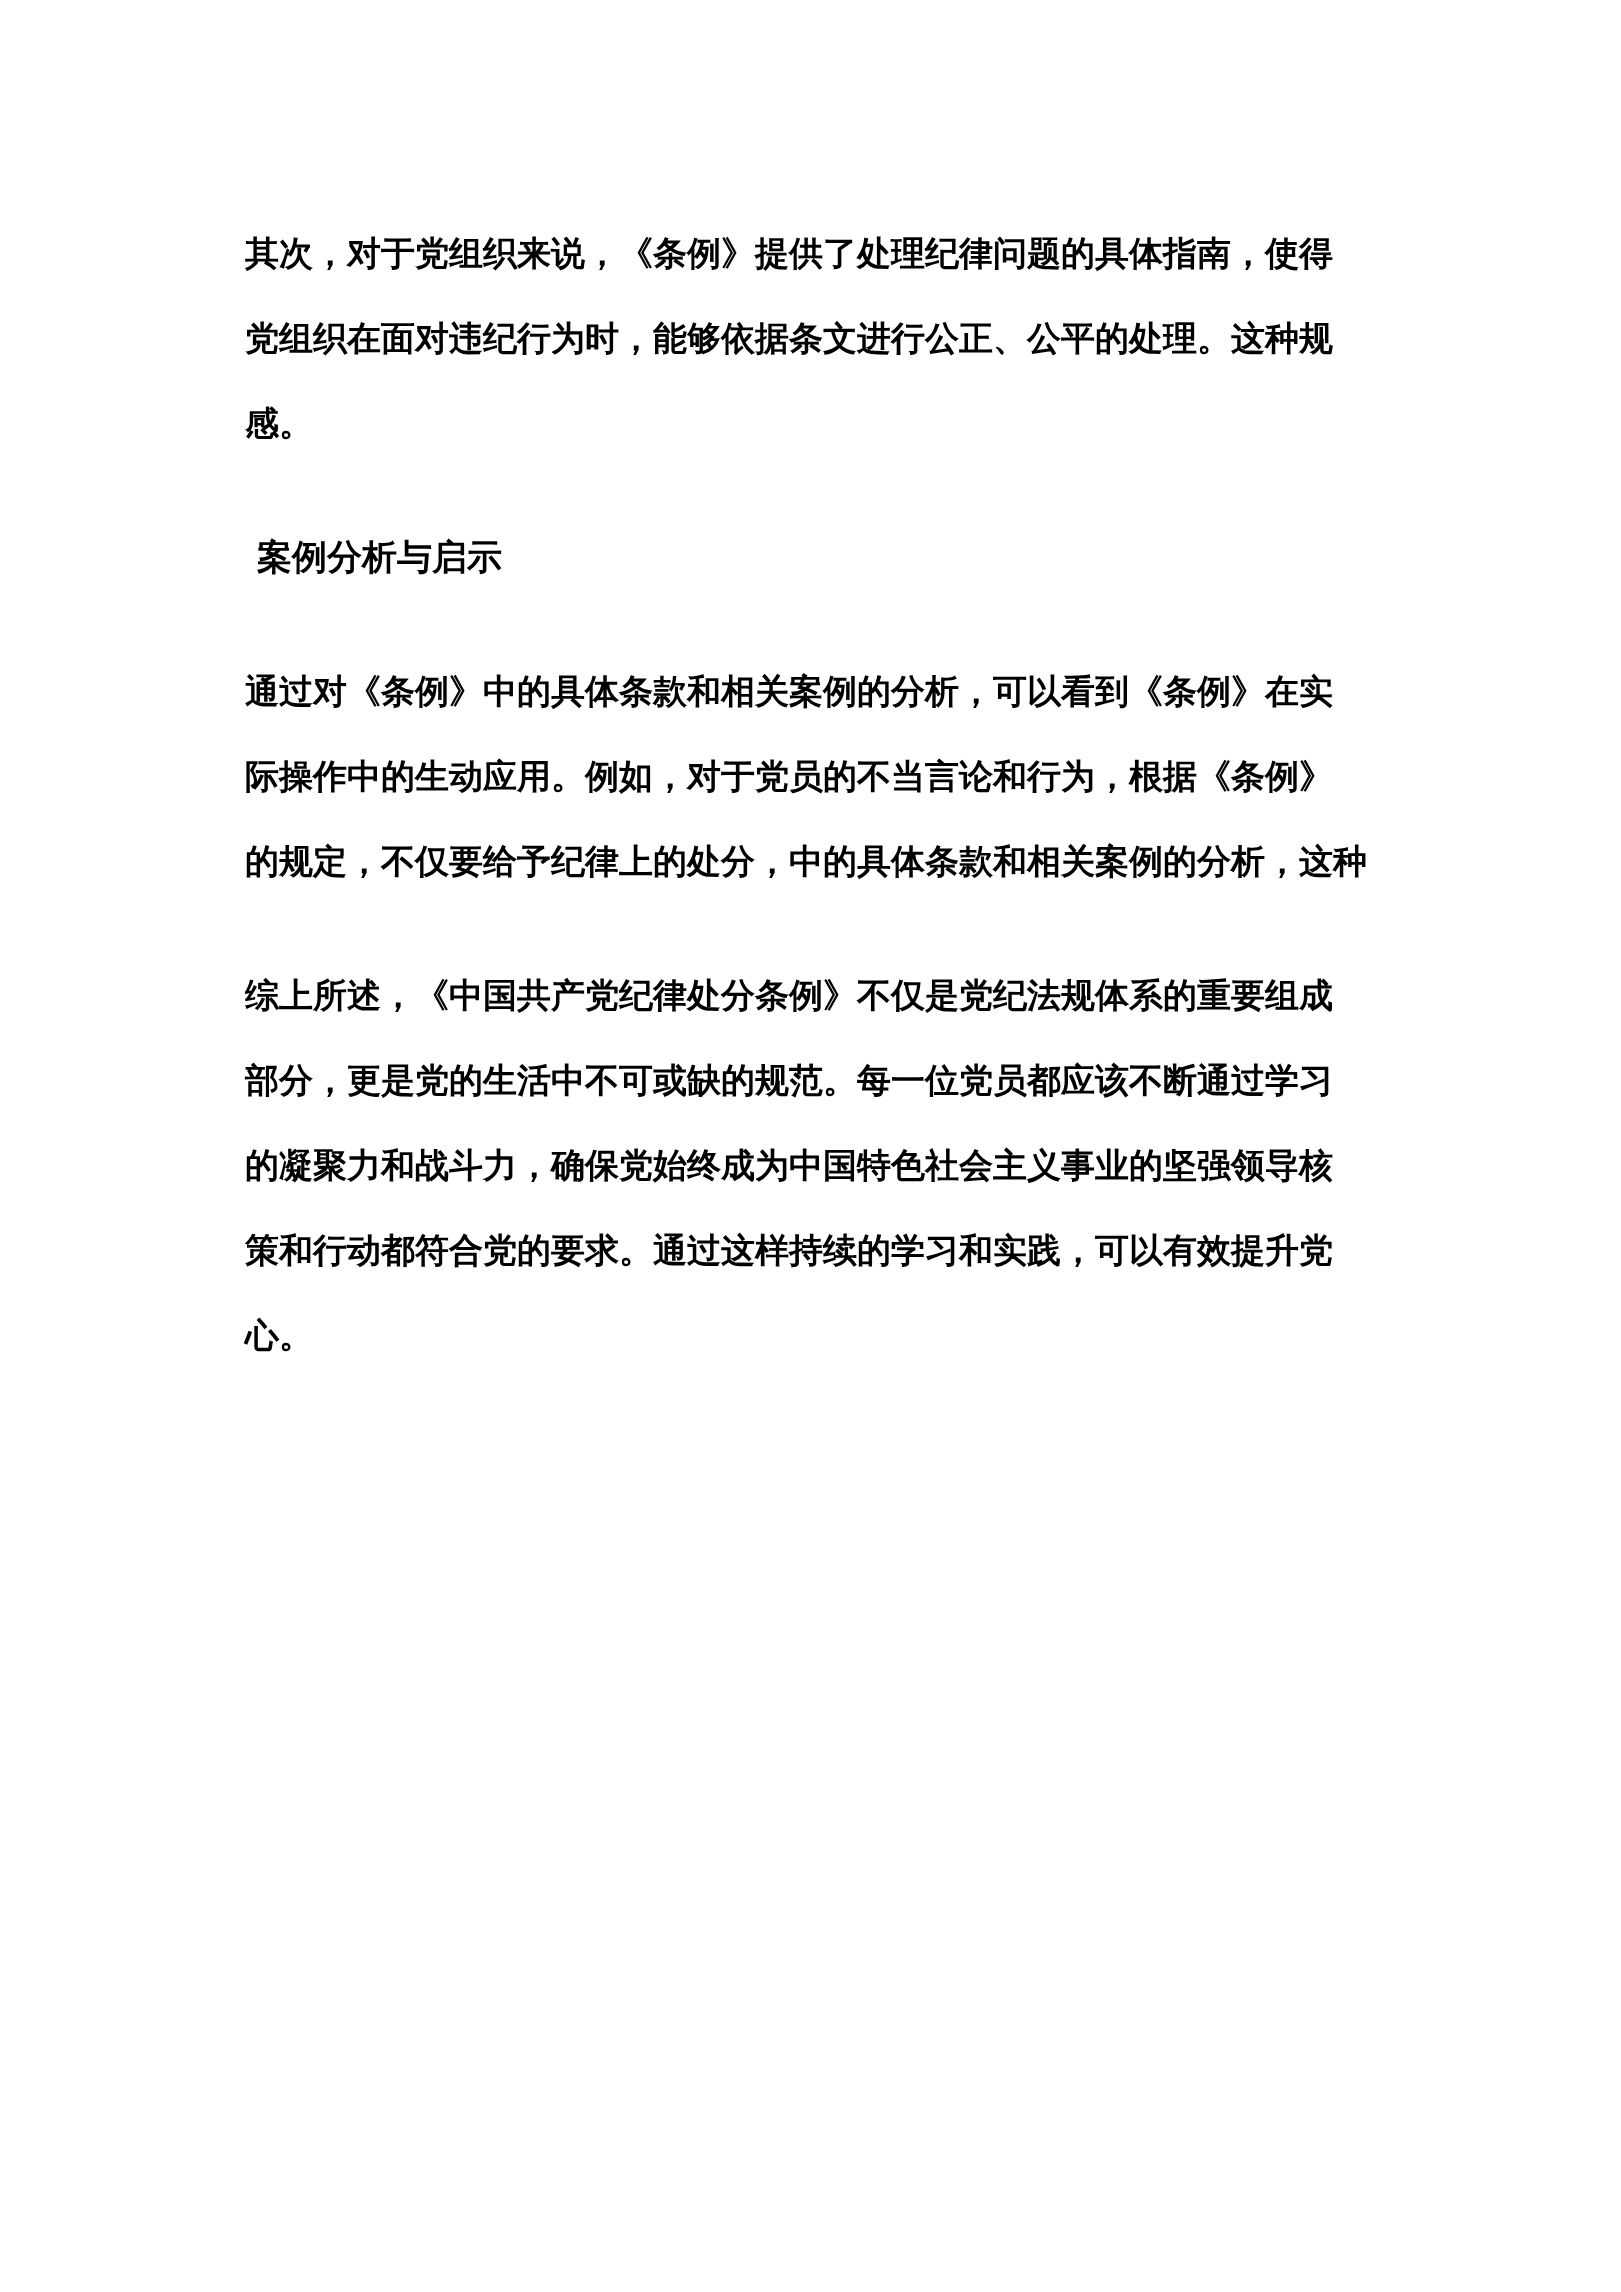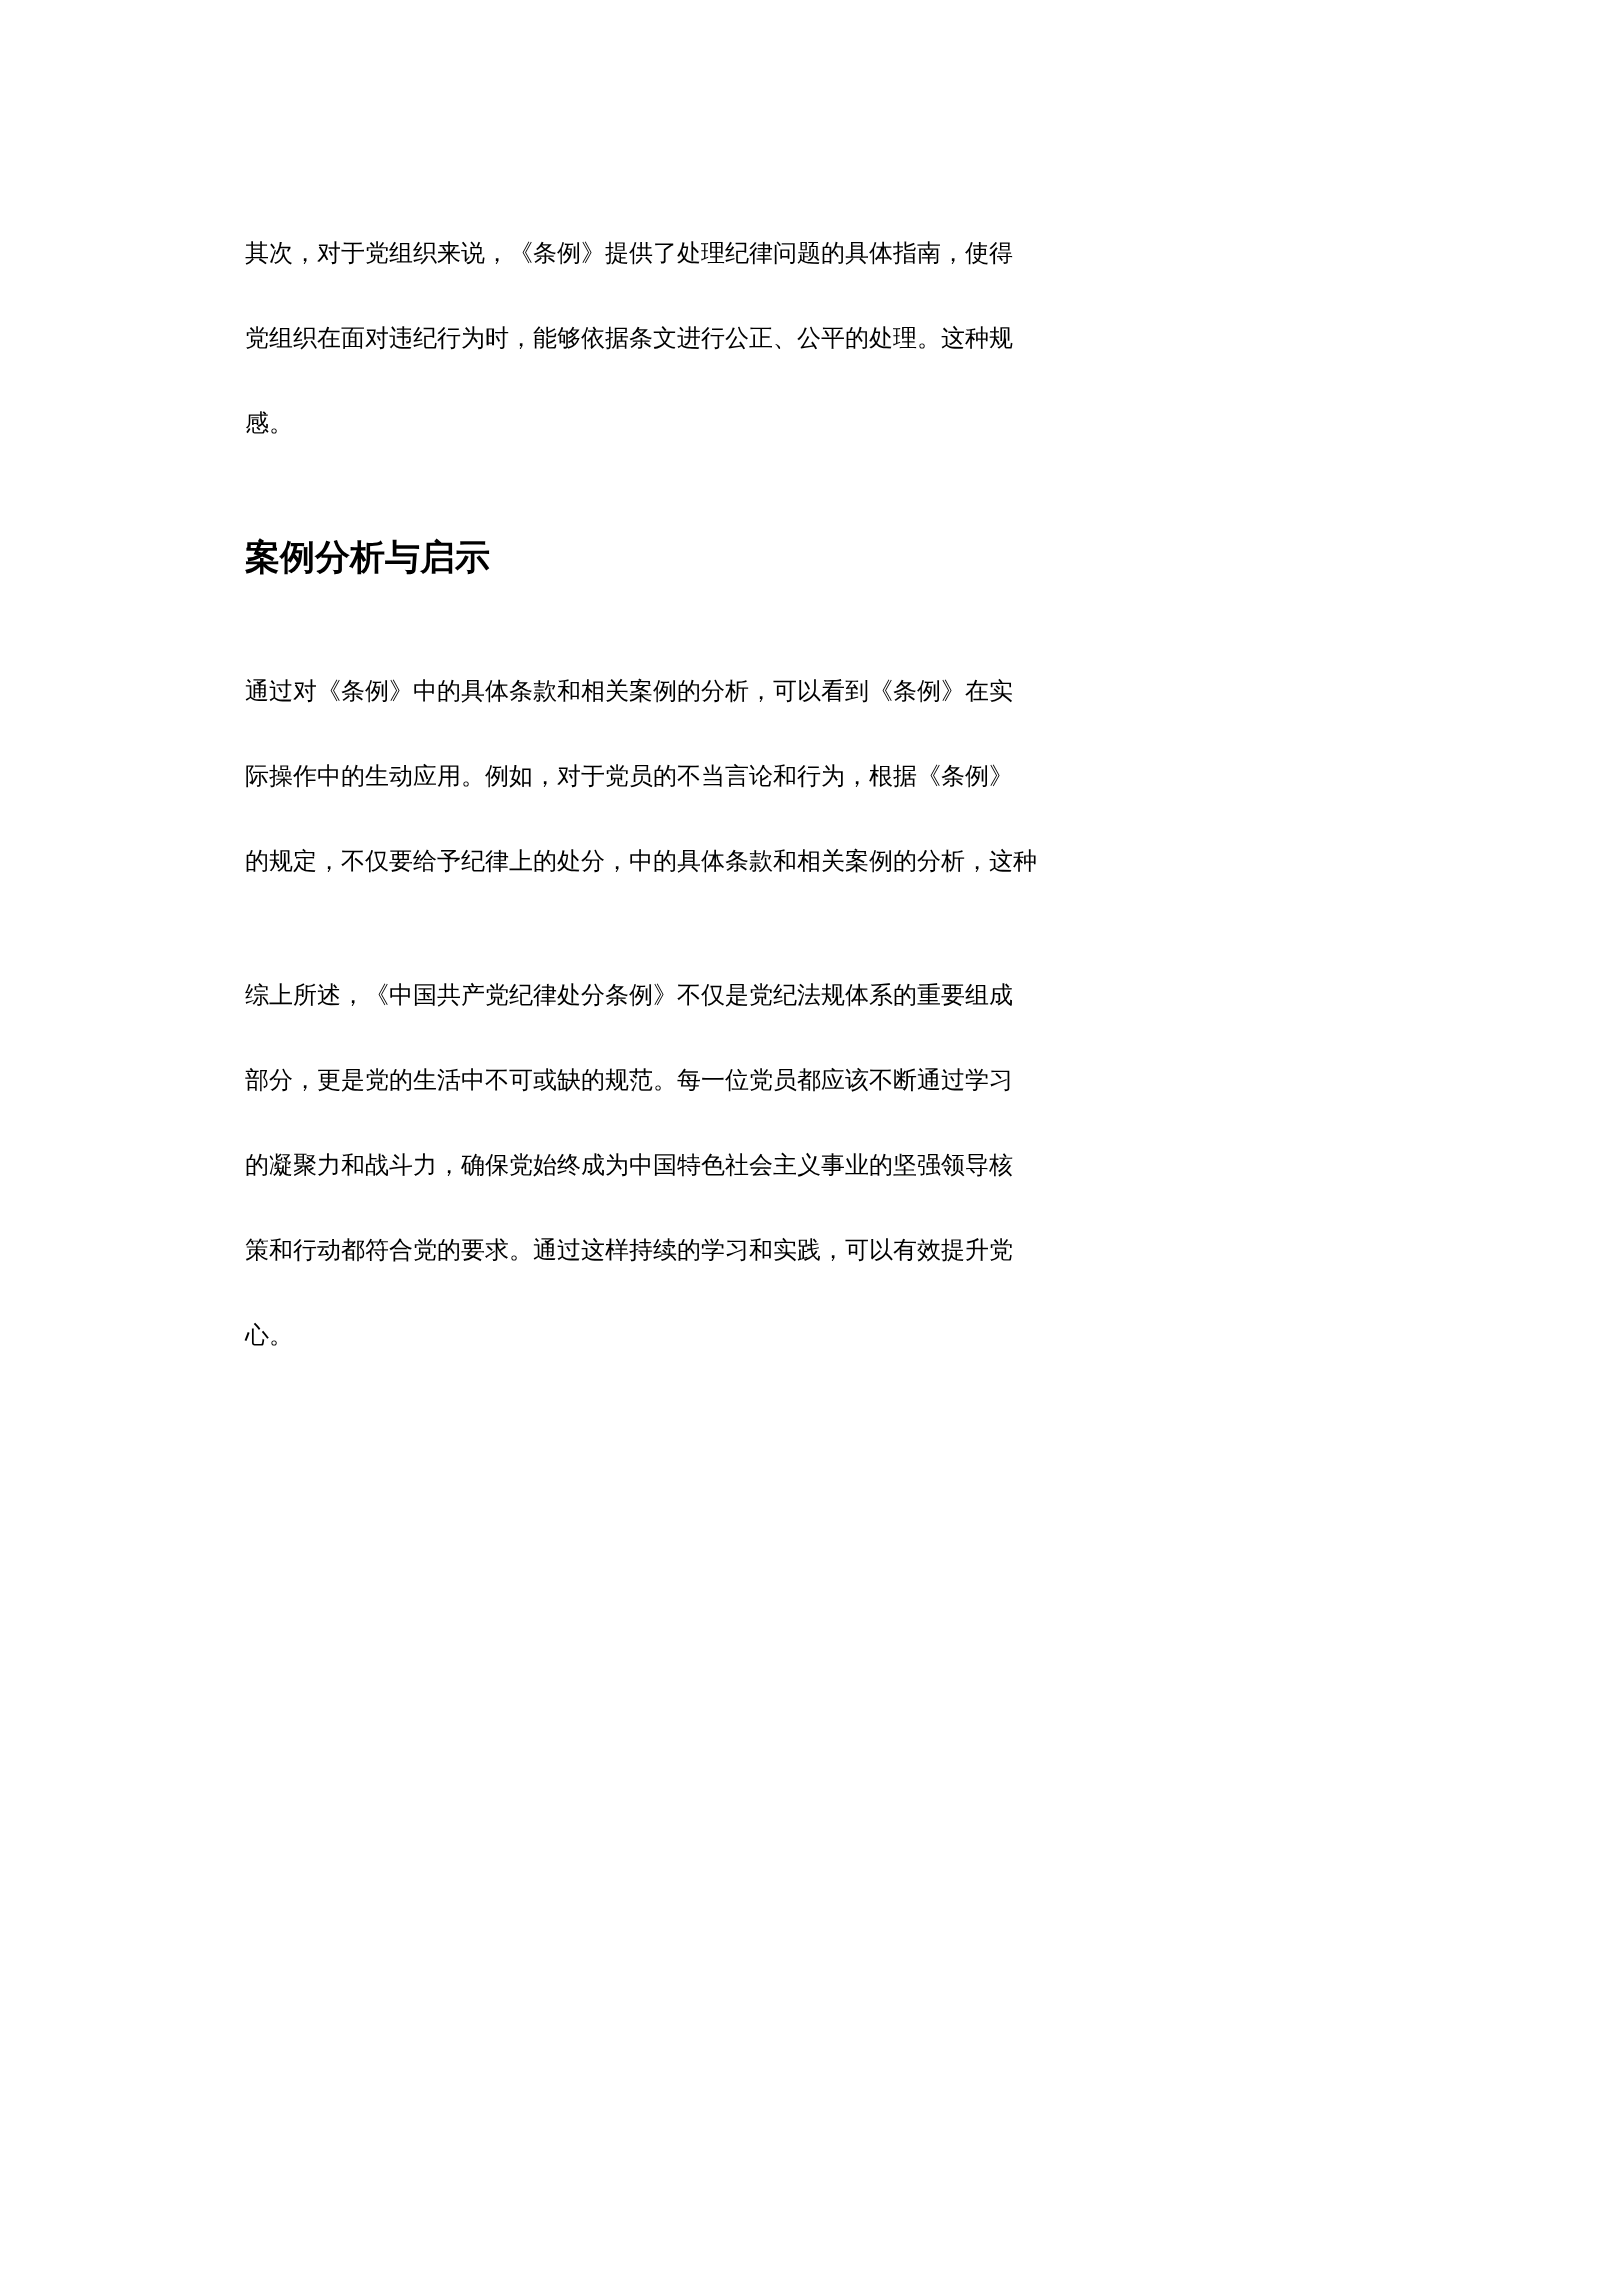--- a/index.html
+++ b/index.html
@@ -23,9 +23,9 @@
     }
     .para {
       margin: 0 0 49px 0;
-      font-size: 24px;
+      font-size: 34px;
       line-height: 85px;
-      font-weight: normal;
+      font-weight: bold;
       letter-spacing: 0;
       text-align: justify;
       word-break: break-all;

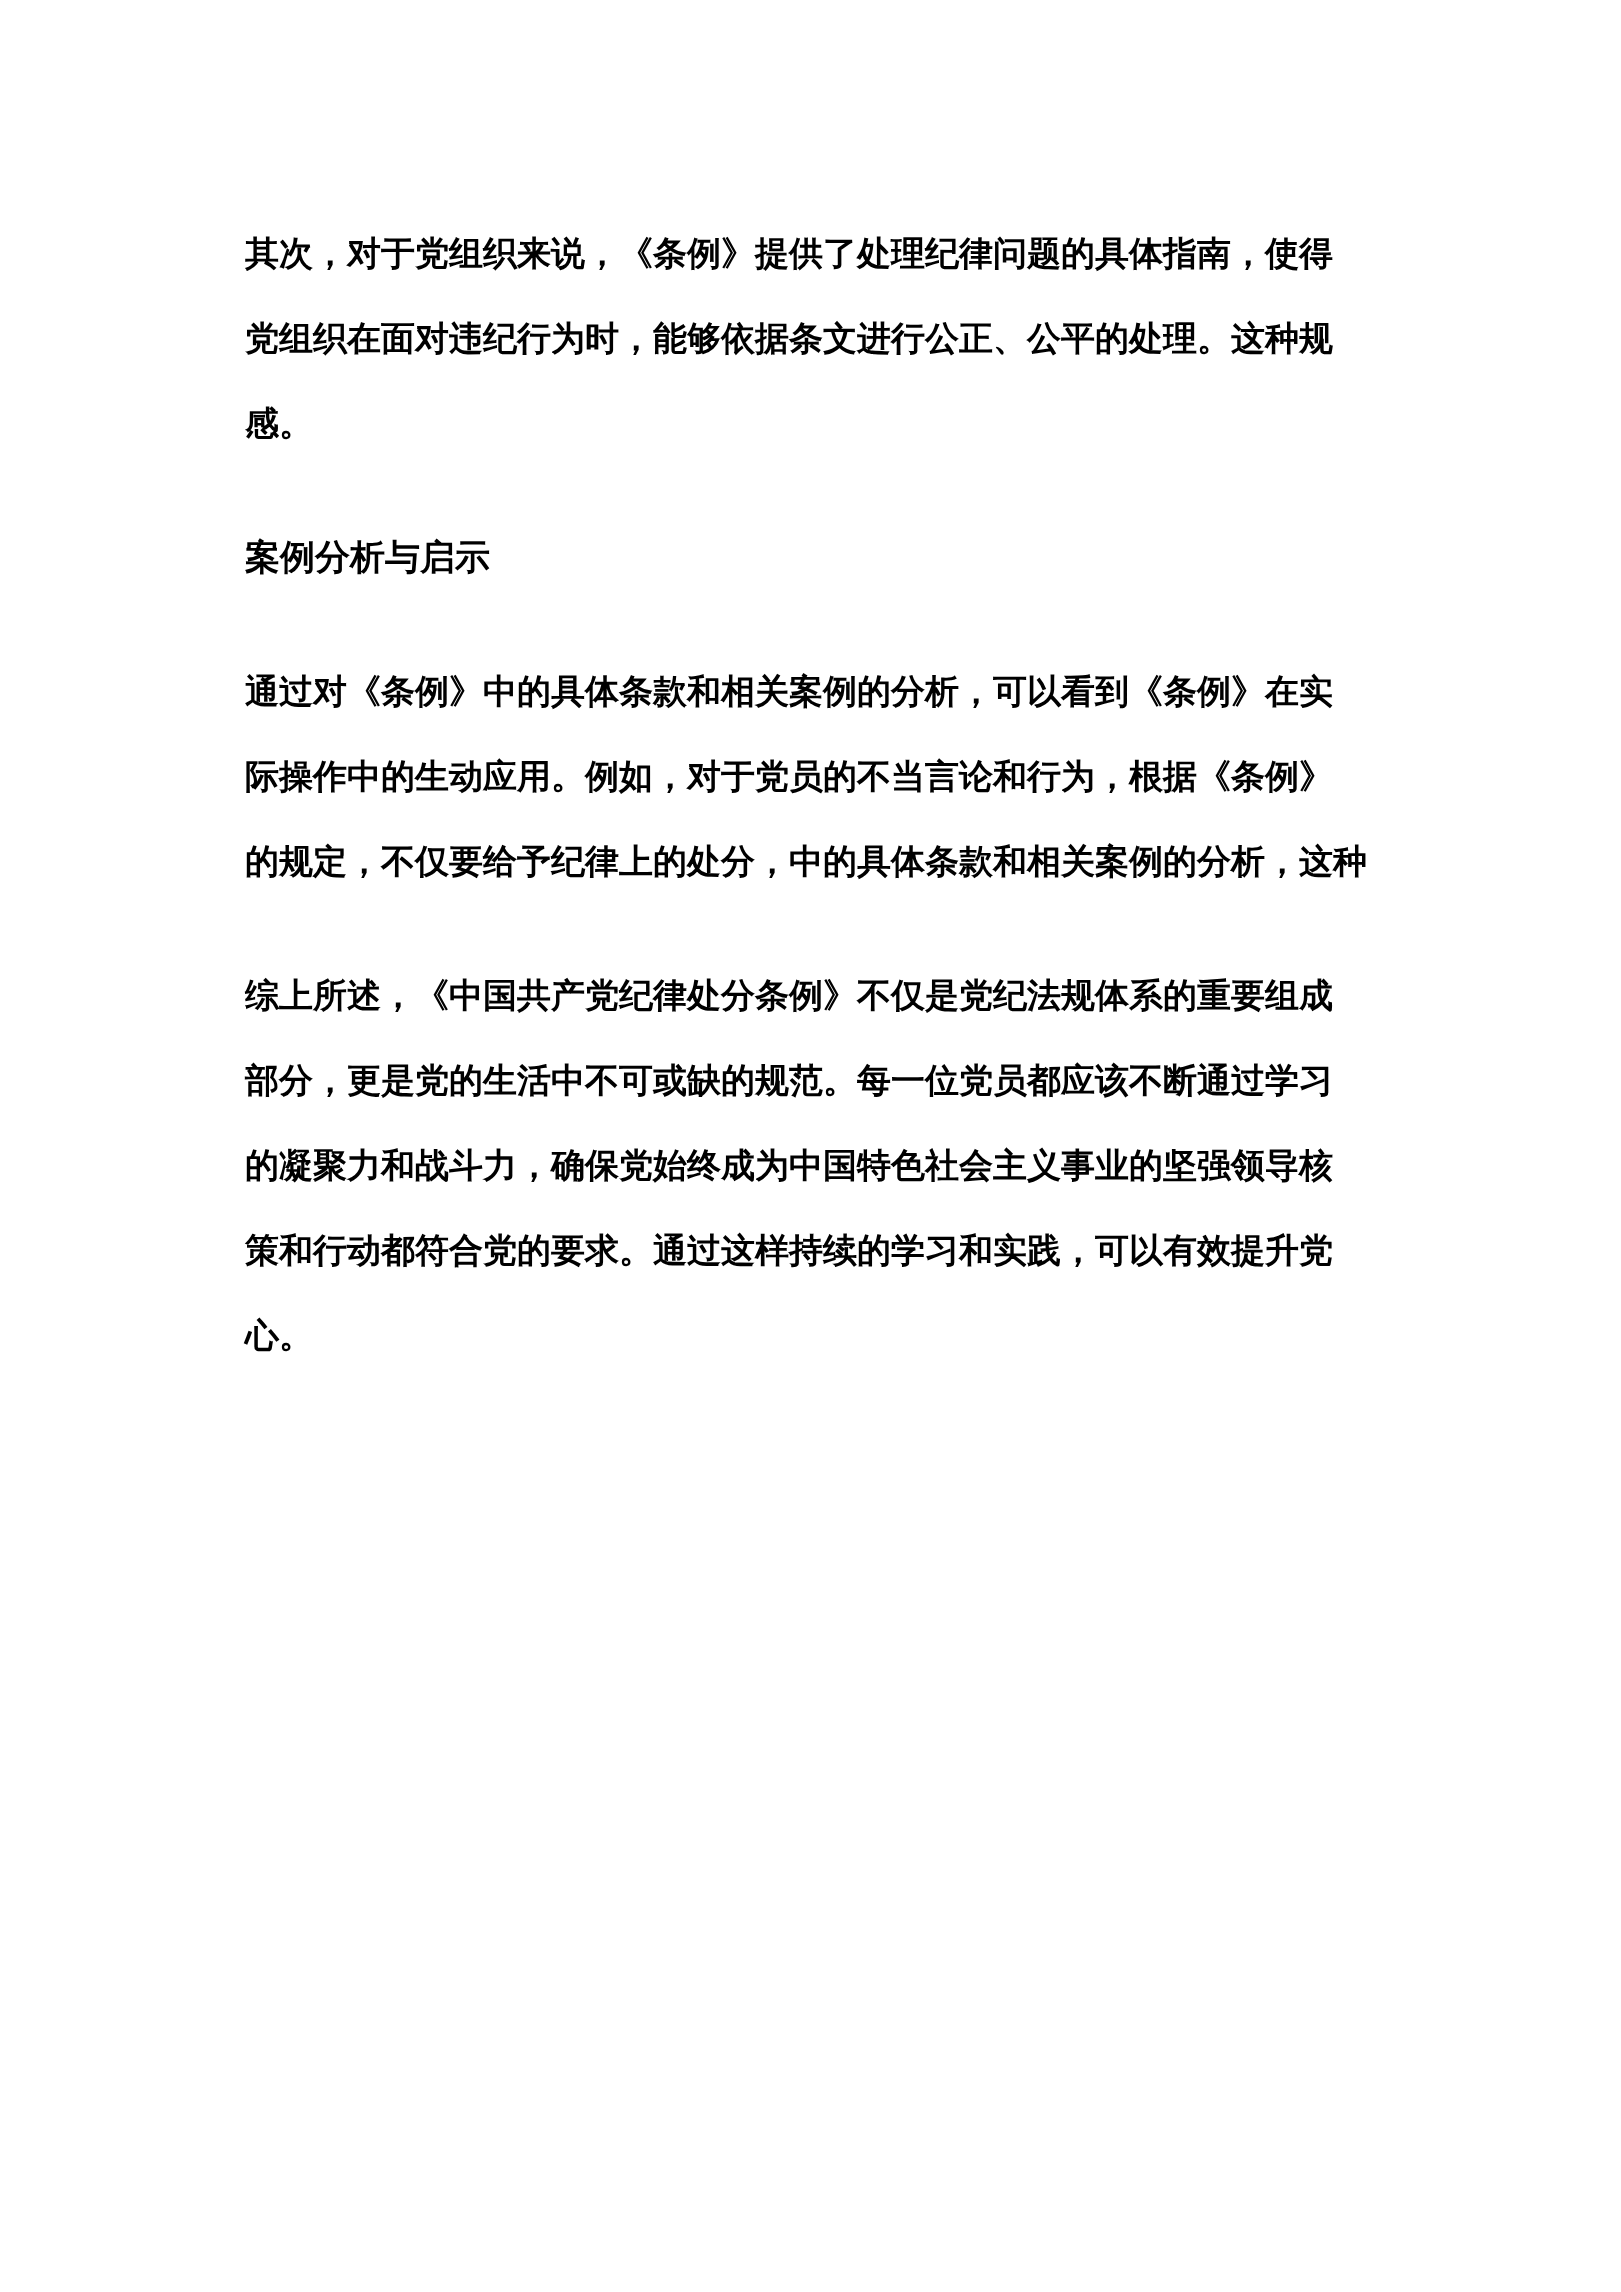--- a/index.html
+++ b/index.html
@@ -31,7 +31,7 @@
       word-break: break-all;
     }
     .heading {
-      margin: 0 0 49px 0;
+      margin: 0 0 49px 12px;
       font-size: 35px;
       line-height: 85px;
       font-weight: bold;

